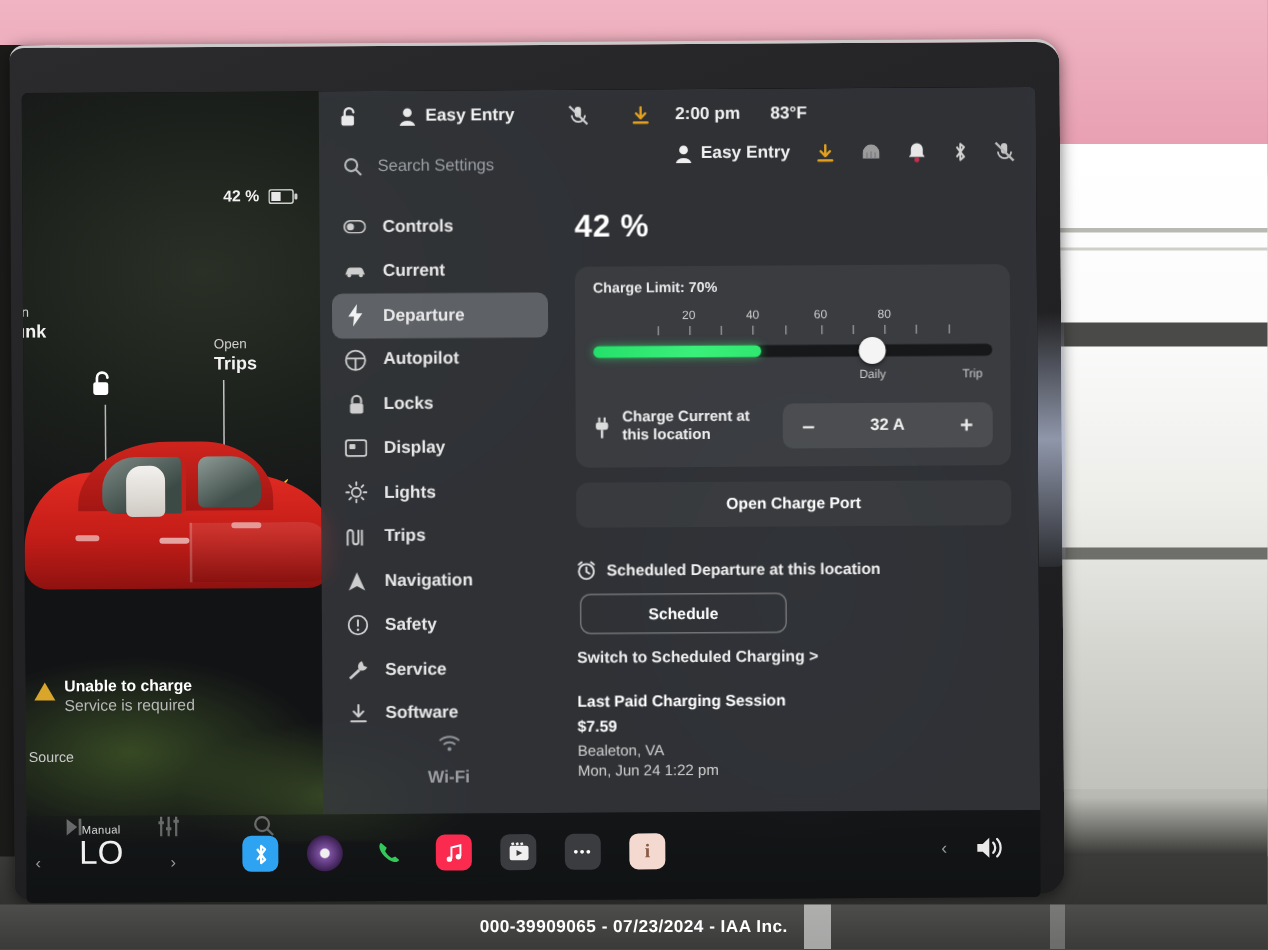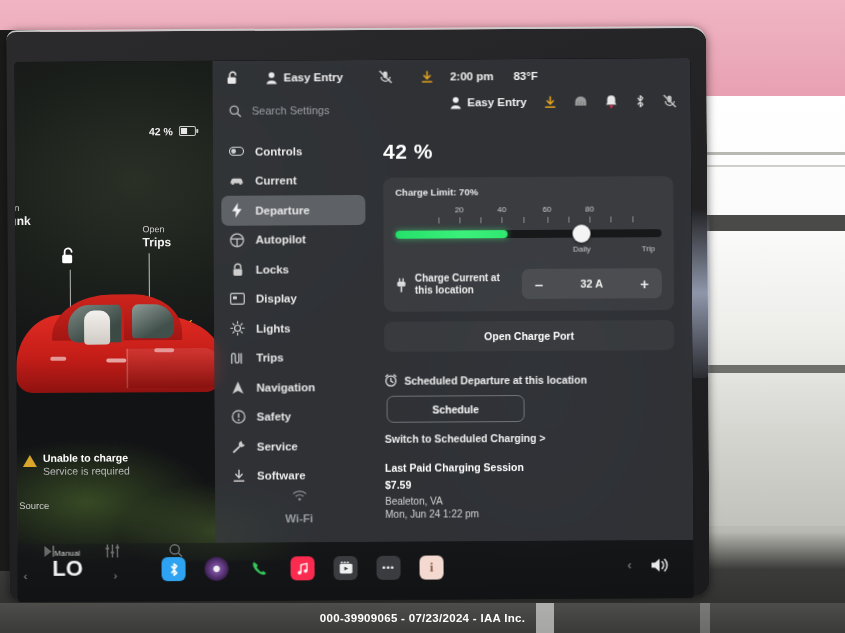--- a/index.html
+++ b/index.html
@@ -141,7 +141,7 @@
   }
   .climate { position:absolute; left:18px; top:5px; text-align:center; width:64px; }
   .climate .manual { font-size:7.5px; color:#d7d7d7; letter-spacing:.2px; }
-  .climate .lo { font-size:22px; color:#f0f0f0; line-height:22px; font-weight:700;}
+  .climate .lo { font-size:22px; color:#f0f0f0; line-height:22px; font-weight:400;}
   .chev { position:absolute; font-size:11px; color:#9a9a9a; }
 
   .appicons { position:absolute; left:144px; top:14px; display:flex; gap:19px; align-items:center; }

